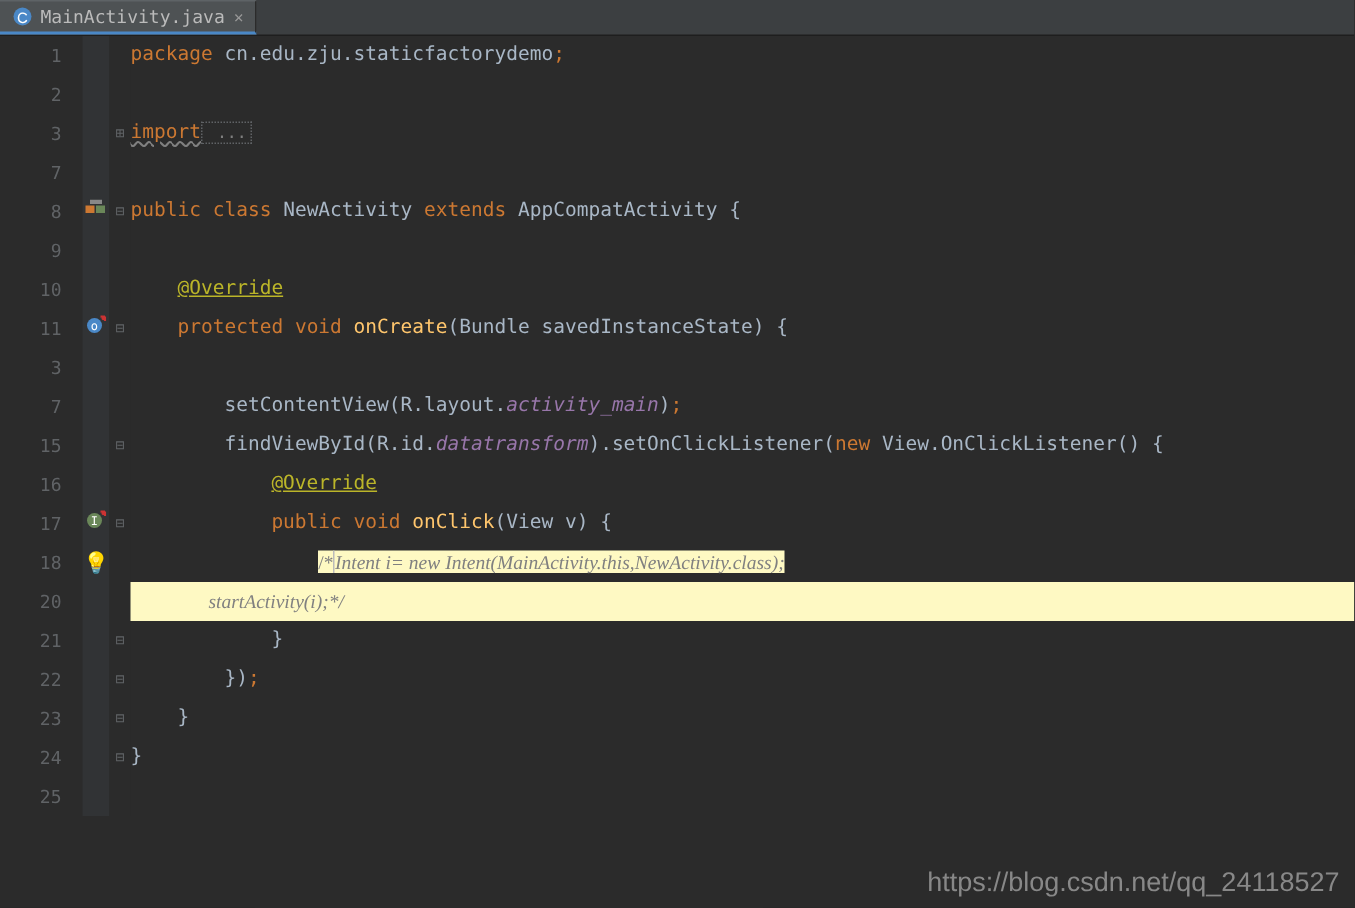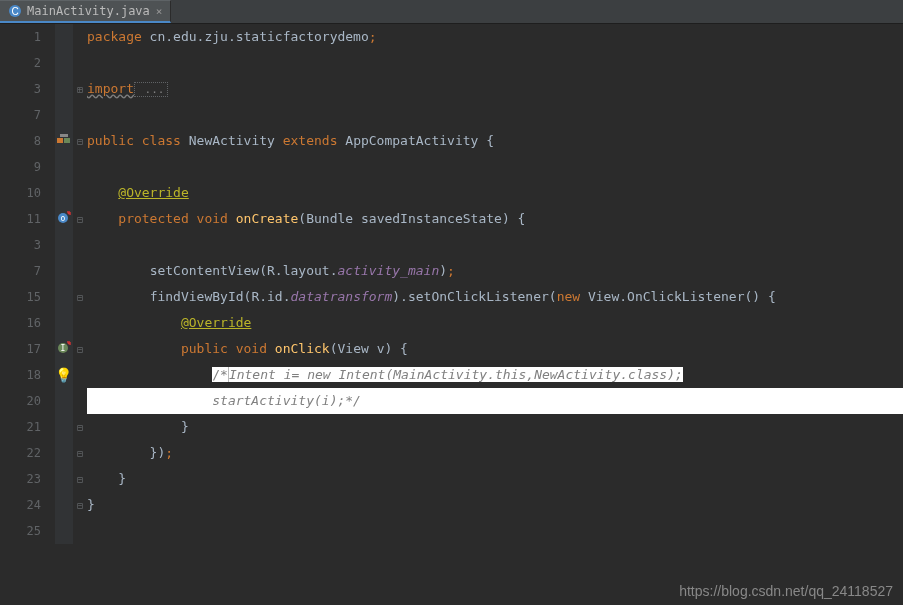--- a/index.html
+++ b/index.html
@@ -104,7 +104,8 @@
     .comment-it { font-style: italic; }
     .semi { color: #cc7832; }
     .selection {
-      background: #ffffff;
+      background: #fef9c3;
+      font-family: Liberation Serif, serif;
     }
     .fold-box {
       border: 1px dotted #606366;

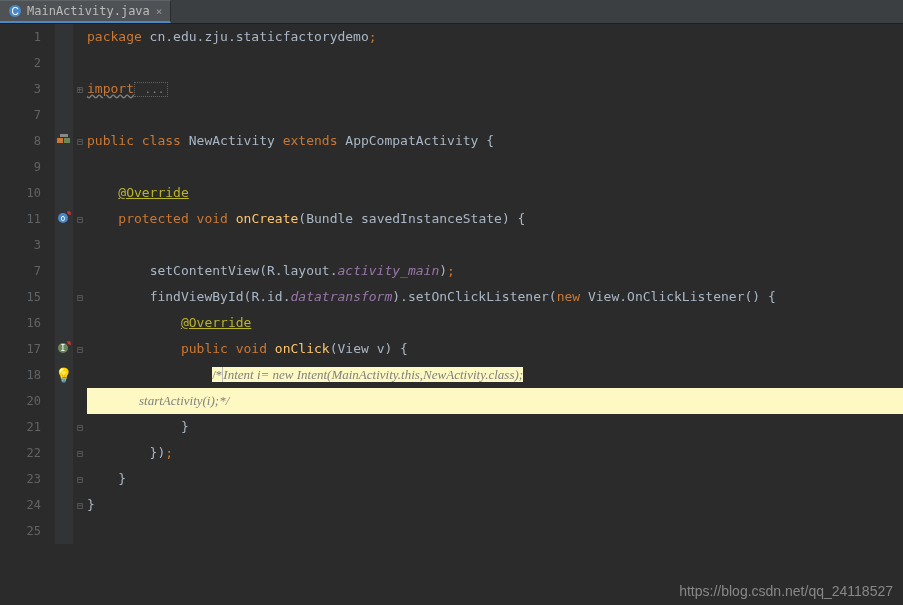--- a/index.html
+++ b/index.html
@@ -123,7 +123,7 @@
       bottom: 6px;
       right: 10px;
       color: #888;
-      font-size: 14px;
+      font-size: 18px;
       font-family: Arial, sans-serif;
     }
     .bulb { color: #f0a732; font-size: 14px; }

